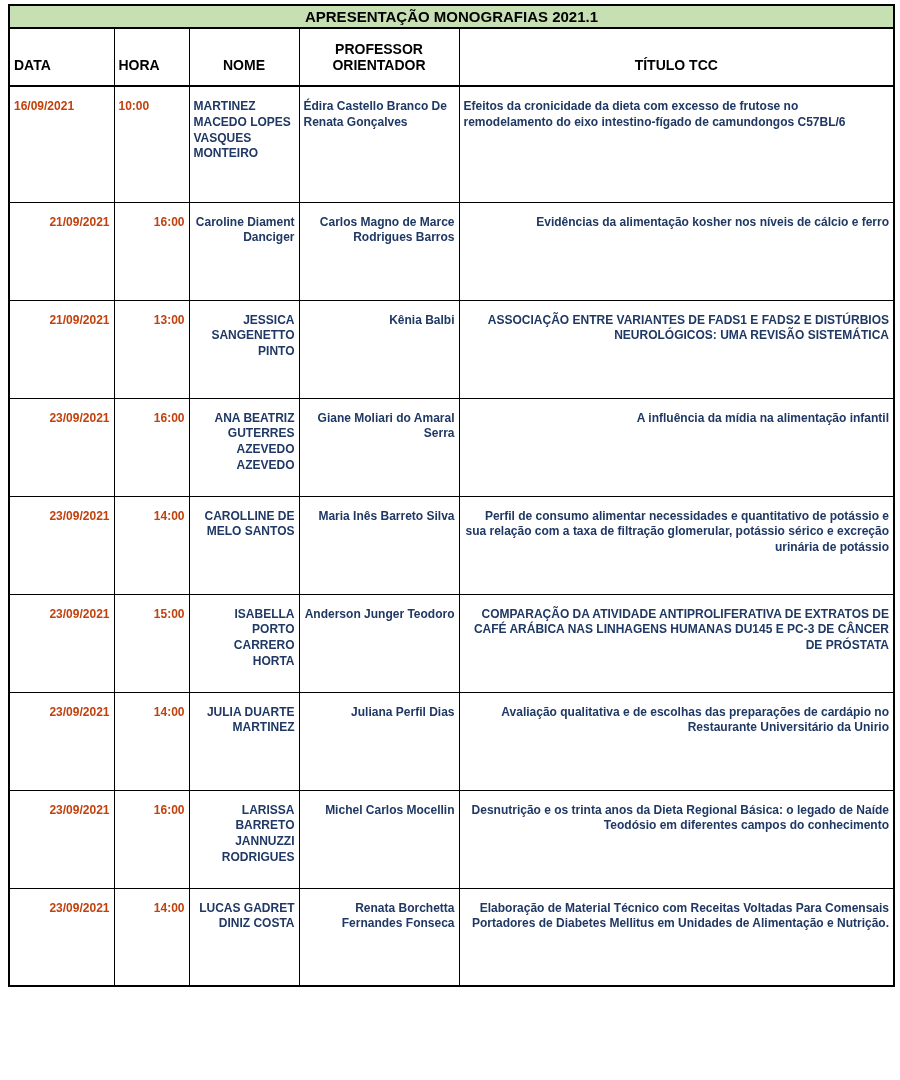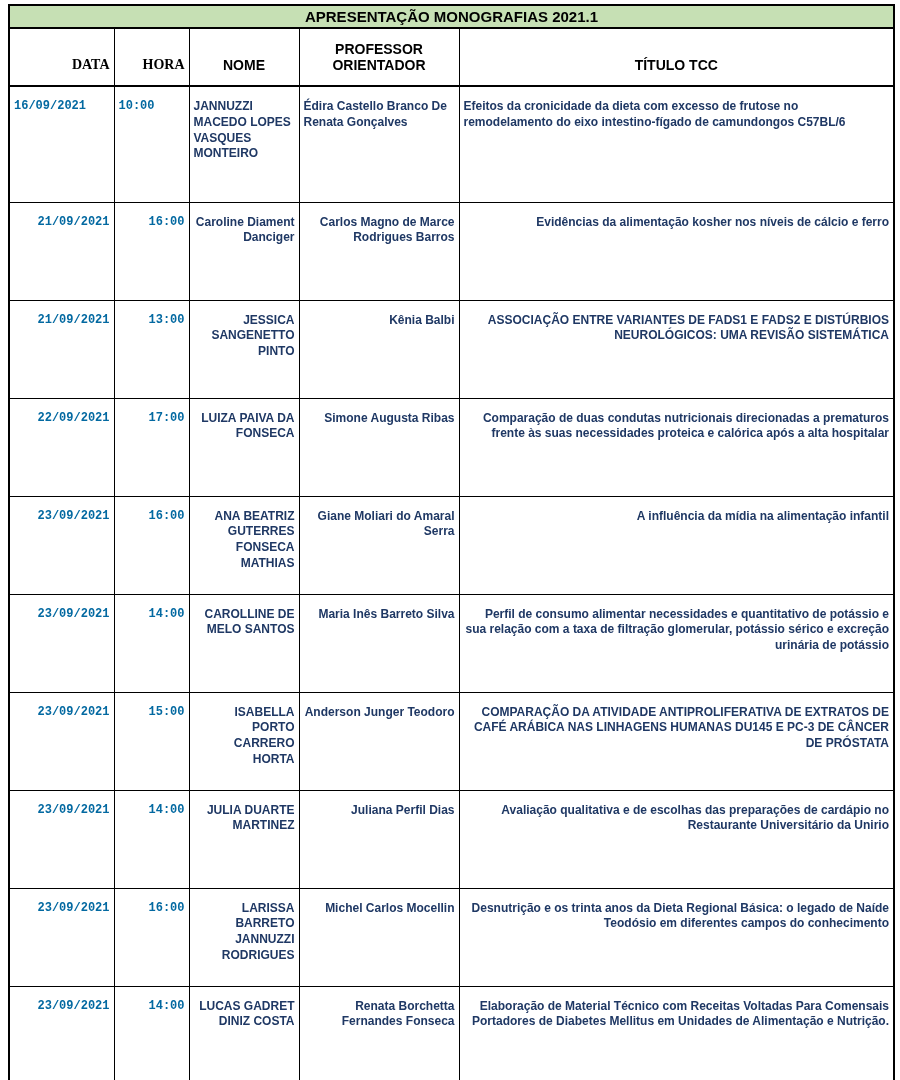--- a/index.html
+++ b/index.html
@@ -53,7 +53,7 @@
     height: 40px;
     border-bottom: 2px solid var(--line);
   }
-  th.al { text-align: right; font-family: Liberation Serif, serif; }
+  th.al { text-align: left; }
   th.ac { text-align: center; }
   tbody td {
     font-weight: bold;

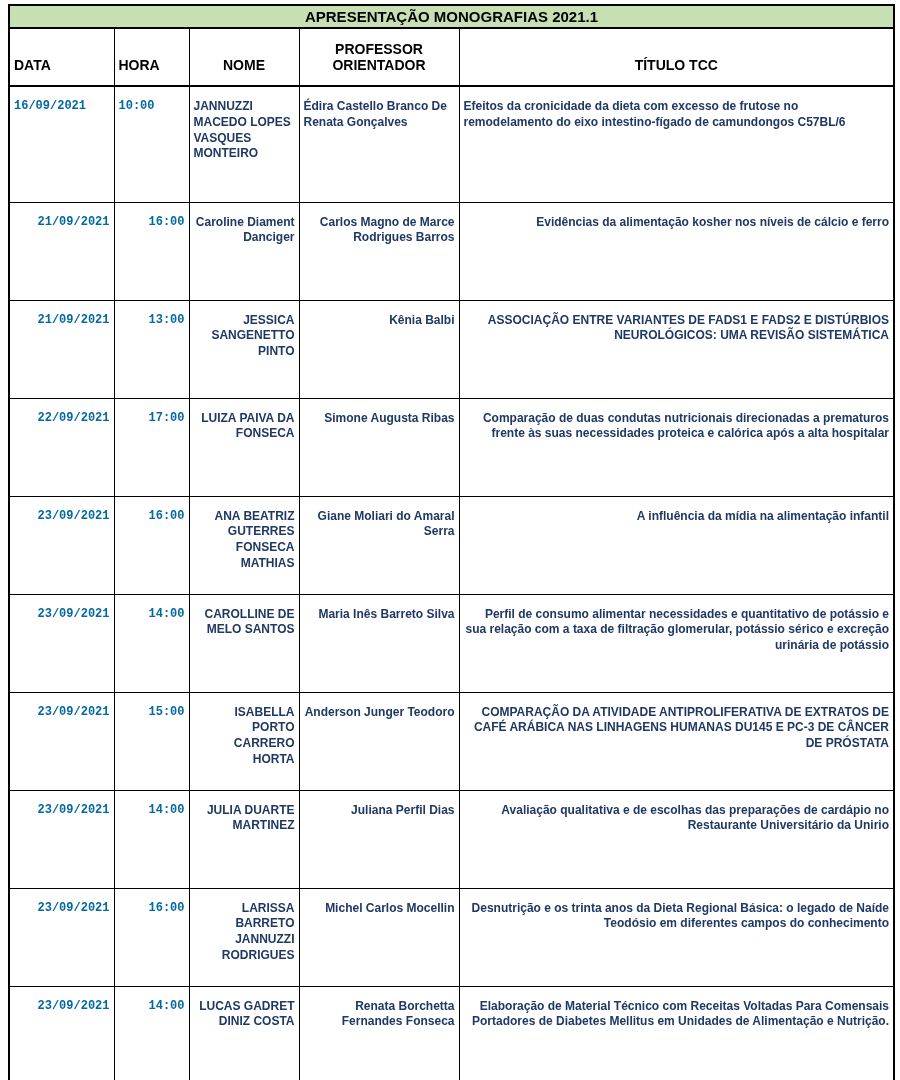--- a/index.html
+++ b/index.html
@@ -62,8 +62,7 @@
     color: var(--body-text);
   }
   tbody td.c-date {
-    color: #0369a1;
-    font-family: Liberation Mono, monospace;
+    color: #c2410c;
   }
   tr.r0 { height: 116px; }
   tr.rx { height: 98px; text-align: right;  }

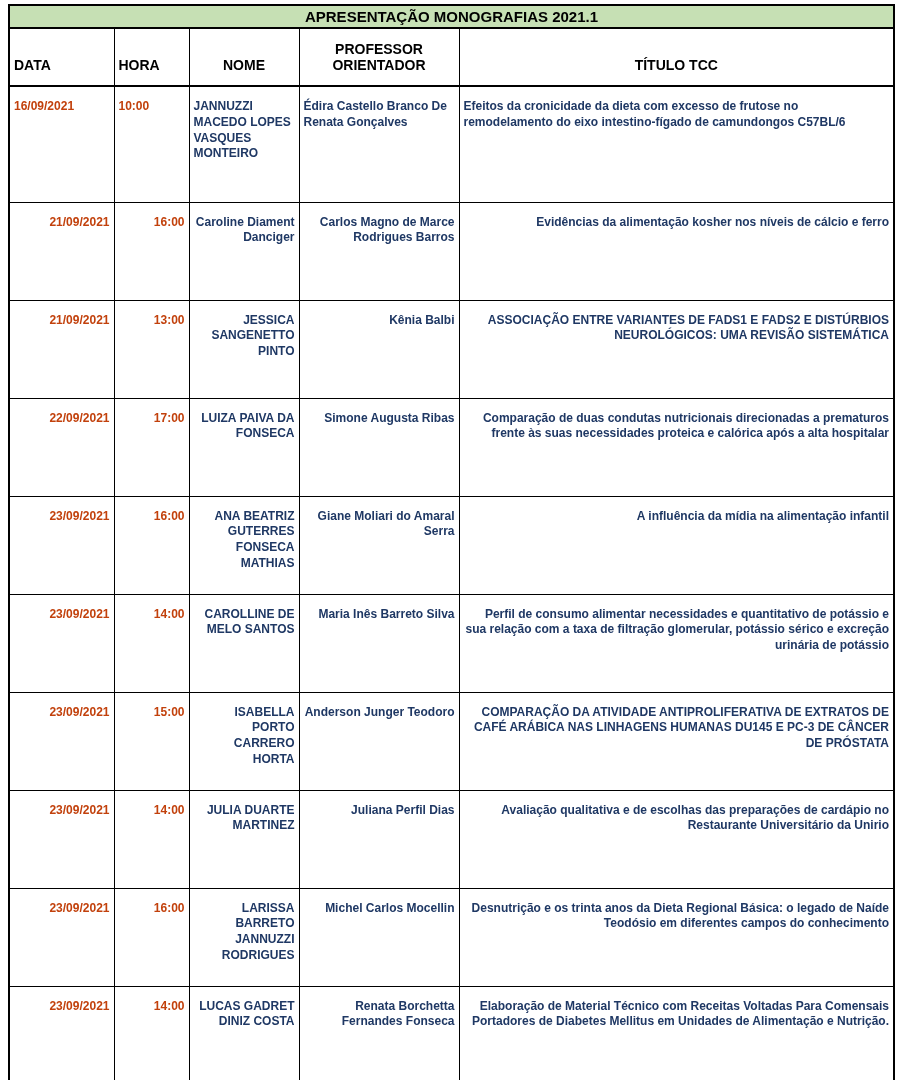--- a/index.html
+++ b/index.html
@@ -95,7 +95,7 @@
       <tr class="r0">
         <td class="c-date">16/09/2021</td>
         <td class="c-date">10:00</td>
-        <td class="c-text">JANNUZZI MACEDO LOPES VASQUES MONTEIRO</td>
+        <td class="c-text">MARTINEZ MACEDO LOPES VASQUES MONTEIRO</td>
         <td class="c-text">Édira Castello Branco De Renata Gonçalves</td>
         <td class="c-text">Efeitos da cronicidade da dieta com excesso de frutose no remodelamento do eixo intestino-fígado de camundongos C57BL/6</td>
       </tr>

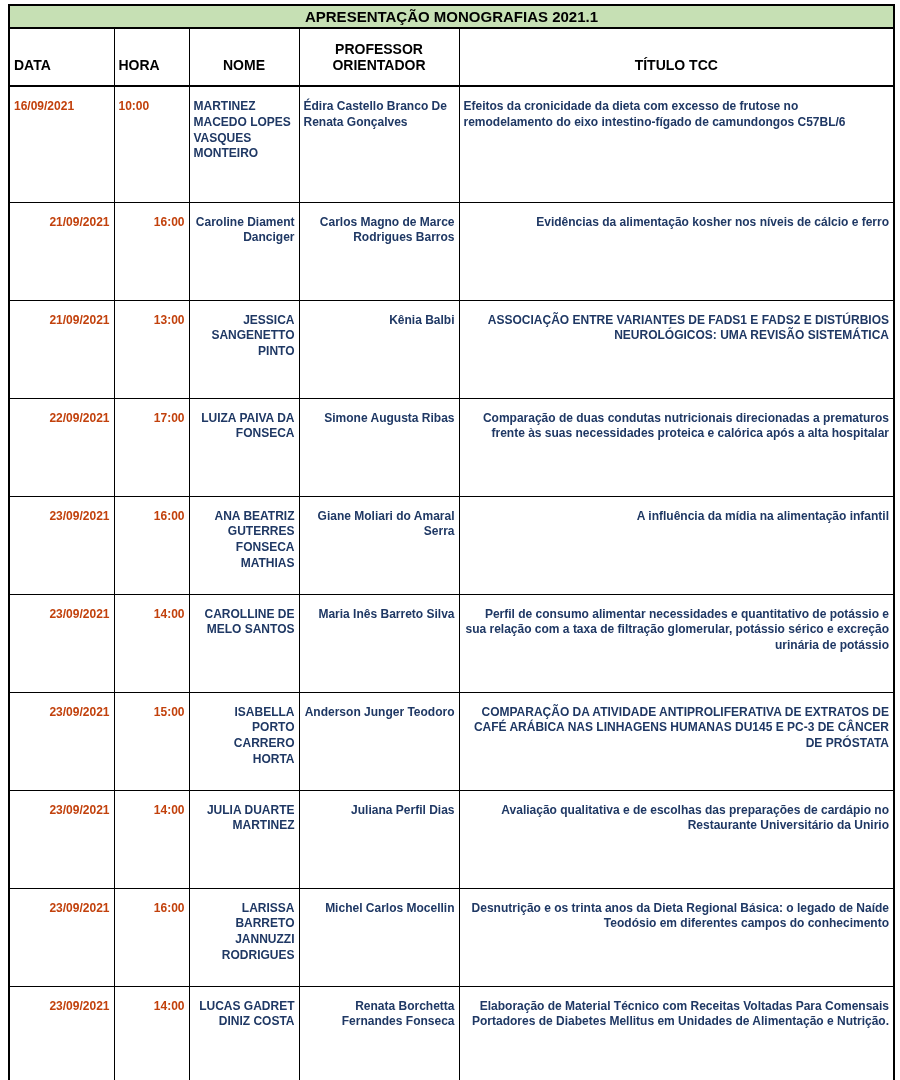--- a/index.html
+++ b/index.html
@@ -114,13 +114,6 @@
         <td class="c-text">ASSOCIAÇÃO ENTRE VARIANTES DE FADS1 E FADS2 E DISTÚRBIOS NEUROLÓGICOS: UMA REVISÃO SISTEMÁTICA</td>
       </tr>
       <tr class="rx">
-        <td class="c-date">22/09/2021</td>
-        <td class="c-date">17:00</td>
-        <td class="c-text">LUIZA PAIVA DA FONSECA</td>
-        <td class="c-text">Simone Augusta Ribas</td>
-        <td class="c-text">Comparação de duas condutas nutricionais direcionadas a prematuros frente às suas necessidades proteica e calórica após a alta hospitalar</td>
-      </tr>
-      <tr class="rx">
         <td class="c-date">23/09/2021</td>
         <td class="c-date">16:00</td>
         <td class="c-text">ANA BEATRIZ GUTERRES FONSECA MATHIAS</td>

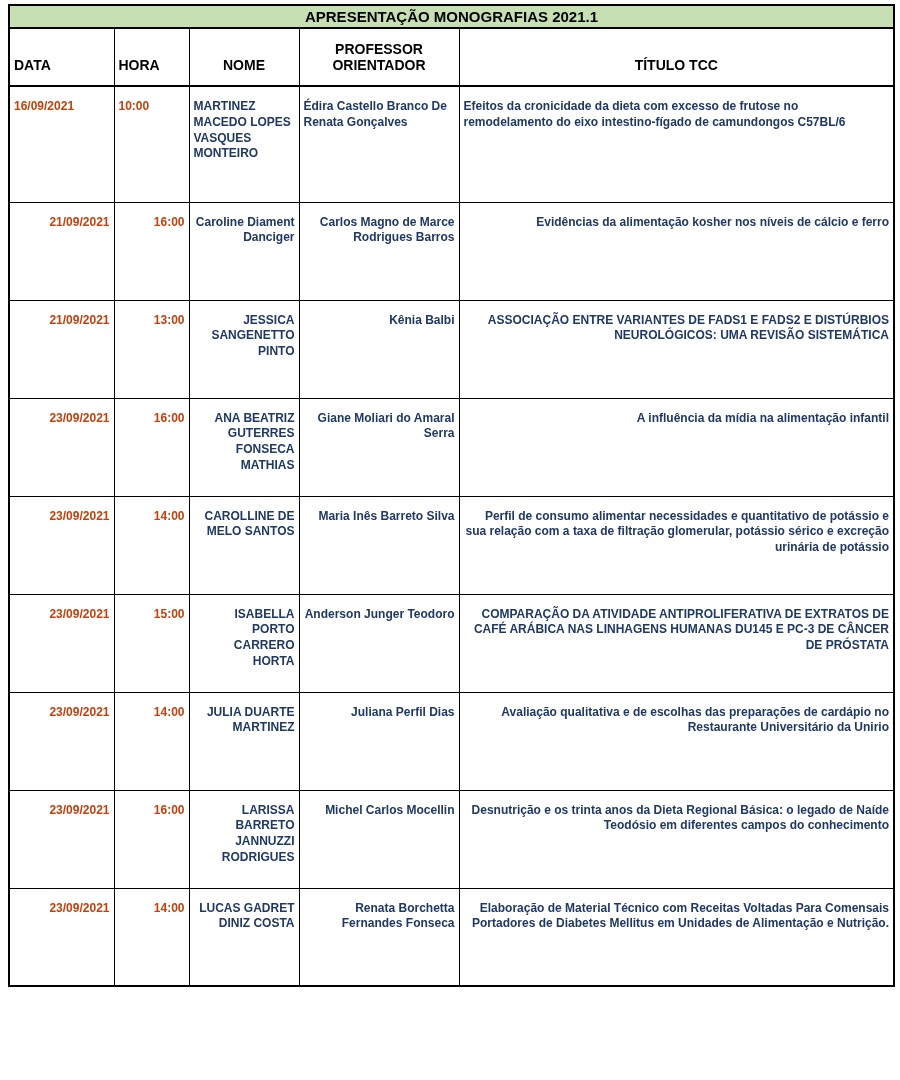--- a/index.html
+++ b/index.html
@@ -116,7 +116,7 @@
       <tr class="rx">
         <td class="c-date">23/09/2021</td>
         <td class="c-date">16:00</td>
-        <td class="c-text">ANA BEATRIZ GUTERRES FONSECA MATHIAS</td>
+        <td class="c-text">ANA BEATRIZ GUTERRES AZEVEDO AZEVEDO</td>
         <td class="c-text">Giane Moliari do Amaral Serra</td>
         <td class="c-text">A influência da mídia na alimentação infantil</td>
       </tr>

